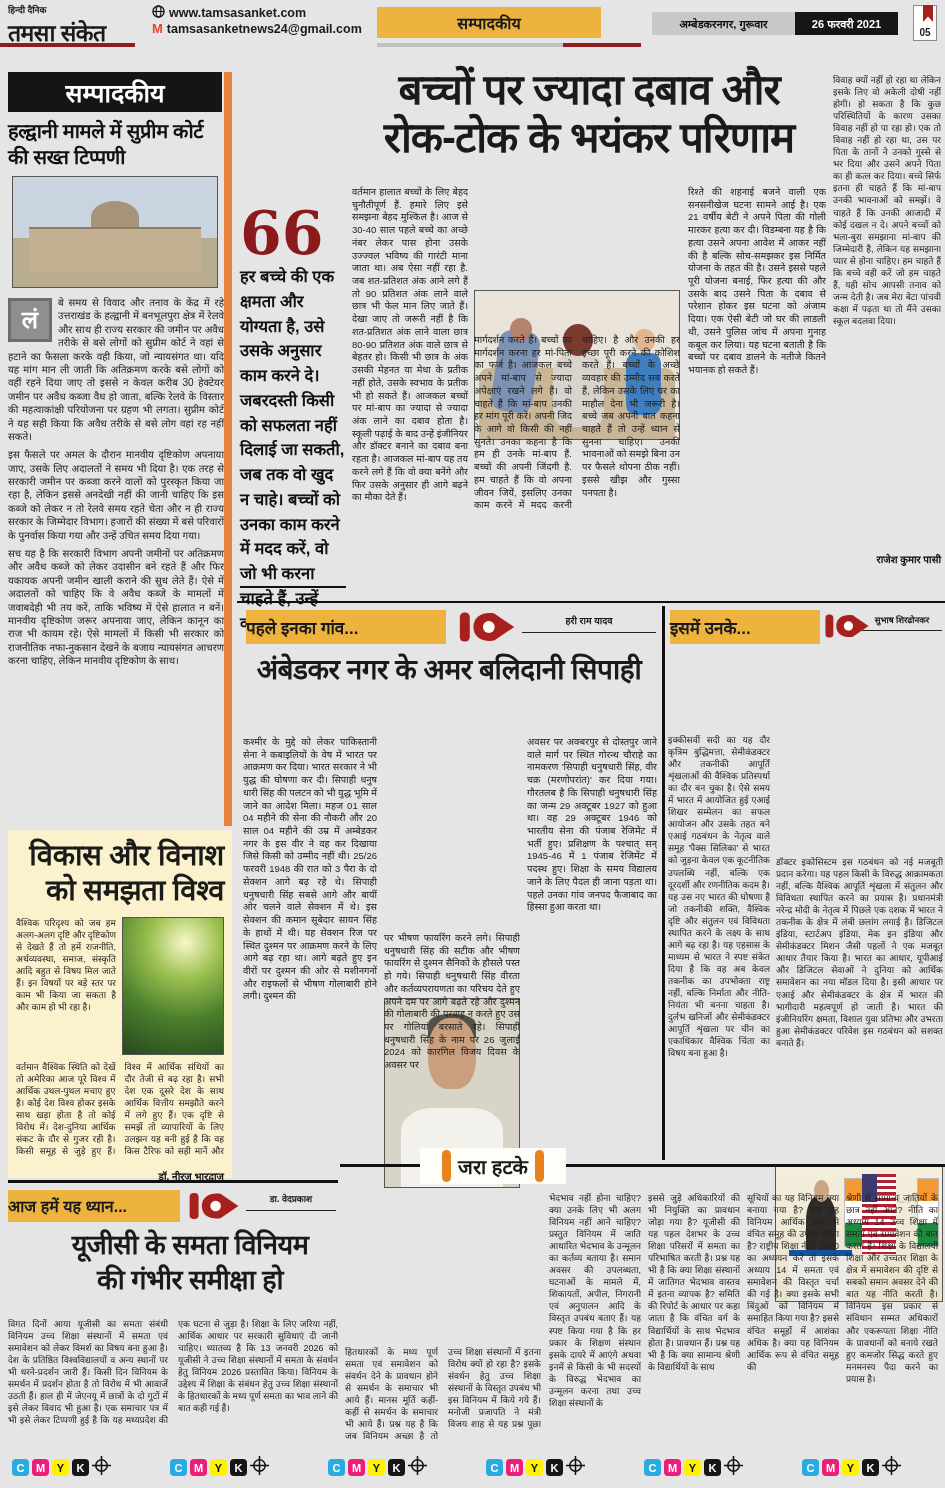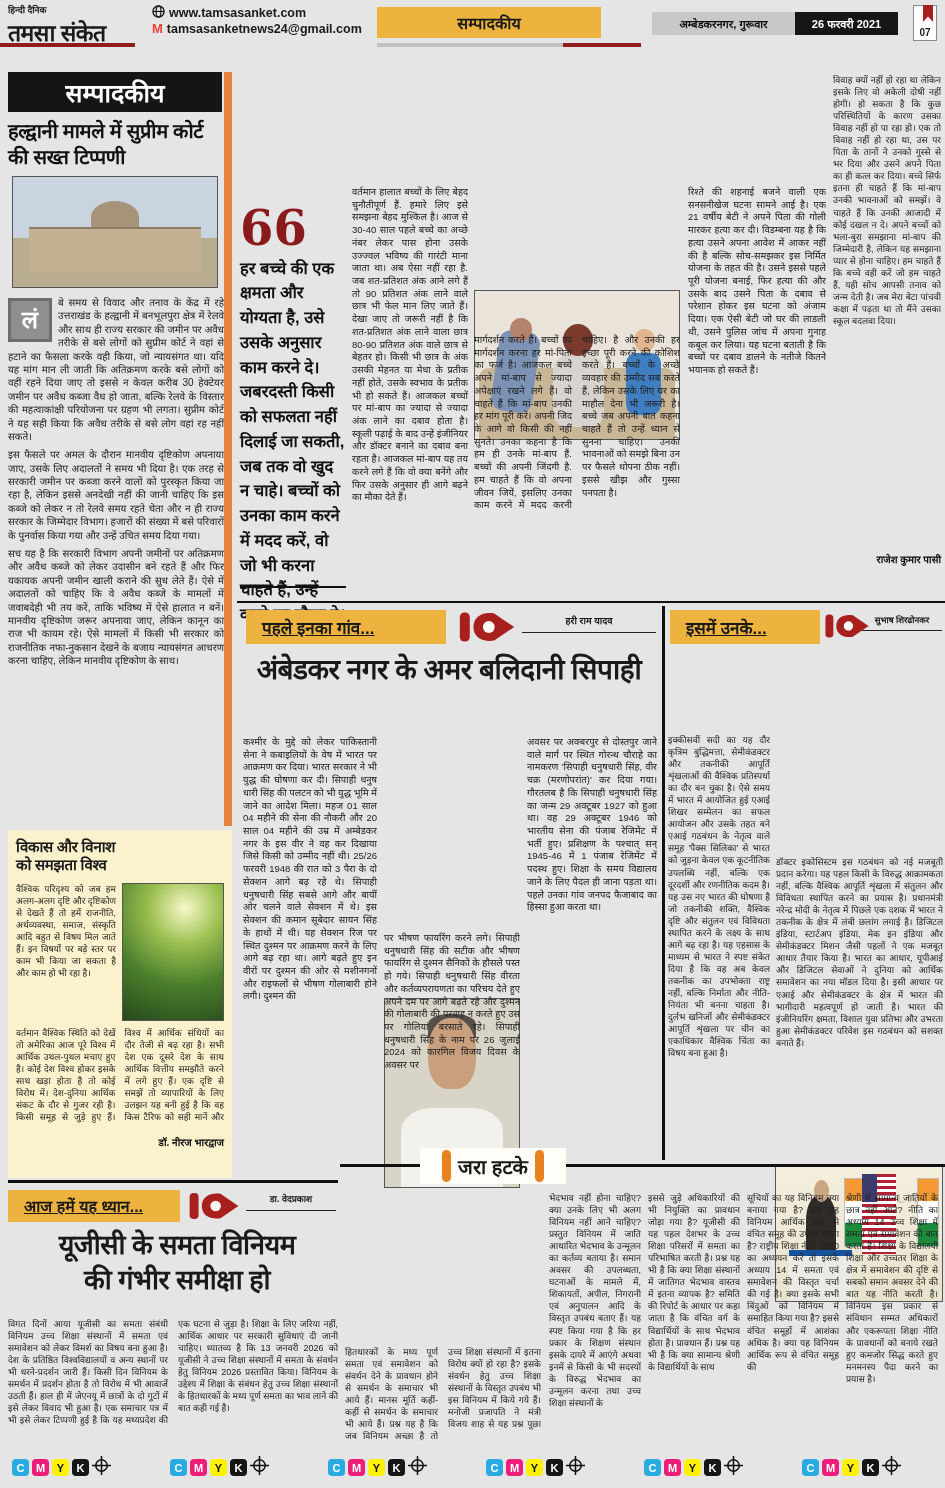--- a/index.html
+++ b/index.html
@@ -111,7 +111,7 @@
   <div class="abs date-box" style="left:795px; top:12px; width:103px; height:23px;">26 फरवरी 2021</div>
   <div class="abs pgicon" style="left:913px; top:5px; width:24px; height:36px;">
     <div class="ribbon"></div>
-    <span>07</span>
+    <span>05</span>
   </div>
   <div class="abs rule" style="left:0; top:43px; width:135px; height:4px;"></div>
   <div class="abs" style="left:377px; top:43px; width:186px; height:4px; background:#bfbfbf;"></div>

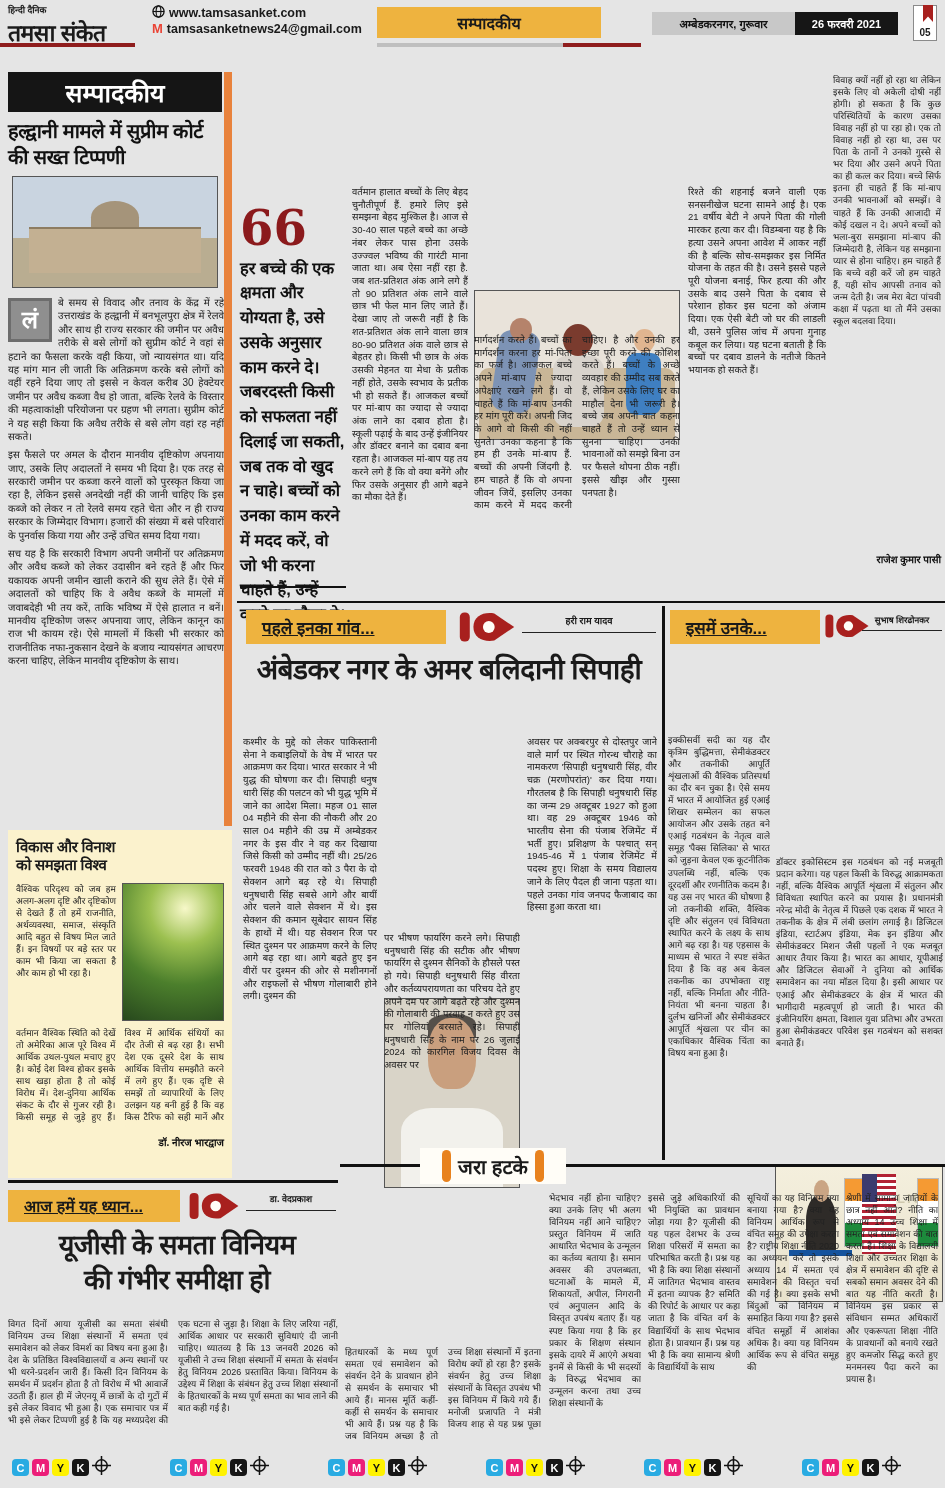--- a/index.html
+++ b/index.html
@@ -141,6 +141,10 @@
     <div class="byline">डॉ. नीरज भारद्वाज</div>
   </div>
 
+  <div class="abs lead-hl" style="left:348px; top:66px; width:482px;">
+    <span>बच्चों पर ज्यादा दबाव और</span><br>
+    <span>रोक-टोक के भयंकर परिणाम</span>
+  </div>
 
   <div class="abs" style="left:240px; top:212px; width:106px;">
     <div class="quote-mark">66</div>

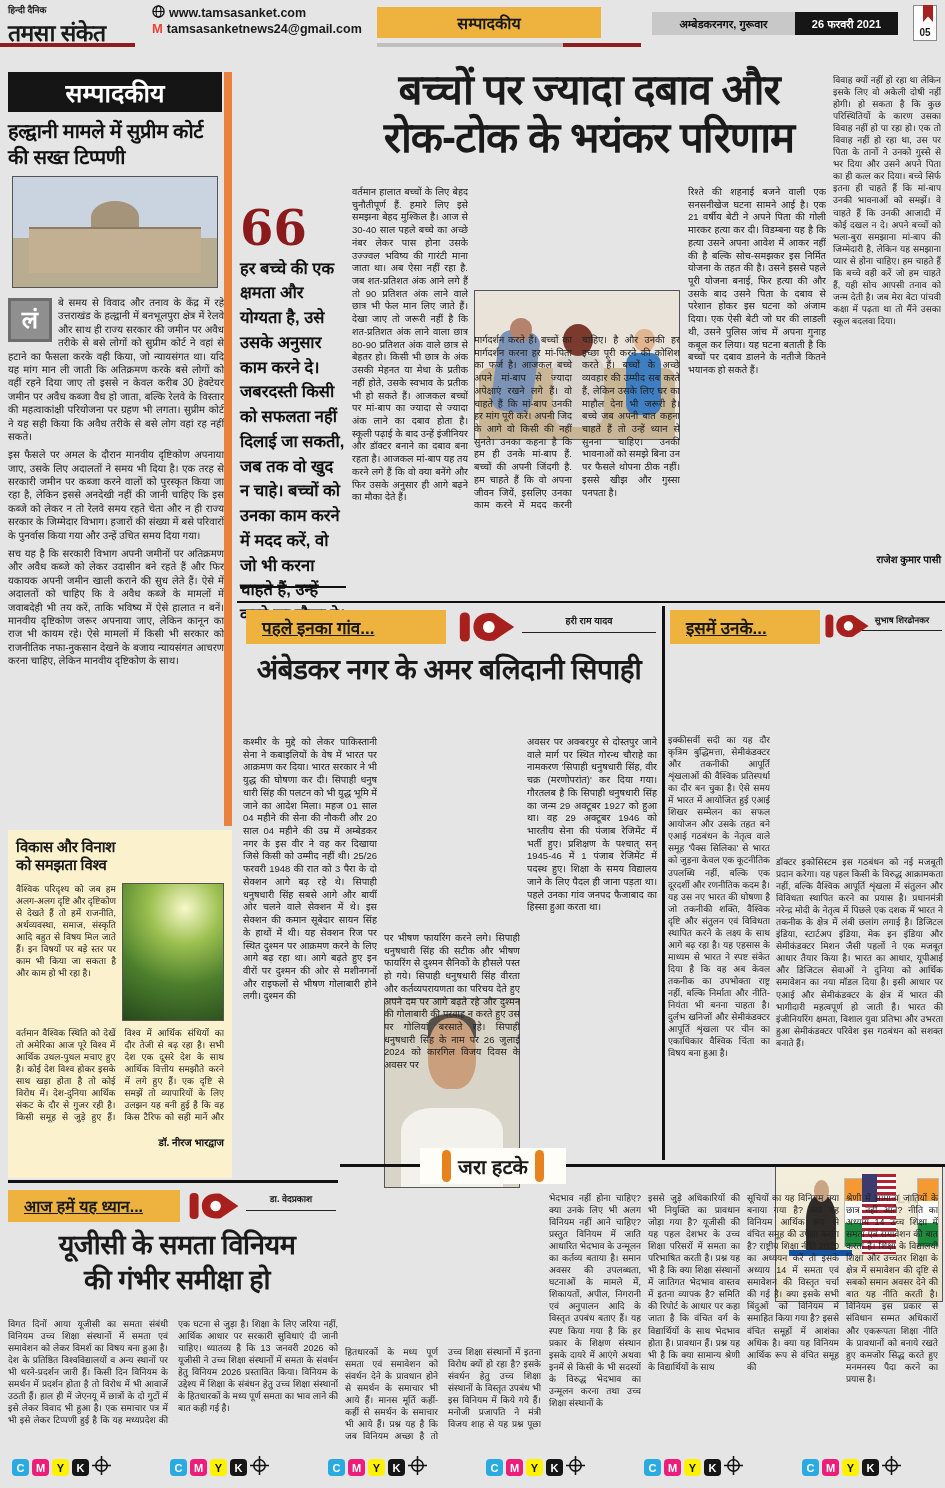--- a/index.html
+++ b/index.html
@@ -36,7 +36,7 @@
 
   
   .lead-hl { font-size:42px; line-height:1.14; font-weight:900; text-align:center; letter-spacing:-1px; }
-  .quote-mark { font-family:"DejaVu Serif","Liberation Serif",serif; font-size:48px; font-weight:bold; color:#8b1a1c; line-height:0.7; }
+  .quote-mark { font-family:"DejaVu Serif","Liberation Serif",serif; font-size:60px; font-weight:bold; color:#8b1a1c; line-height:0.7; }
   .quote-txt { font-size:16.5px; font-weight:800; line-height:1.5; color:#111; margin-top:10px; }
   .twocol { columns:2; column-gap:10px; }
 

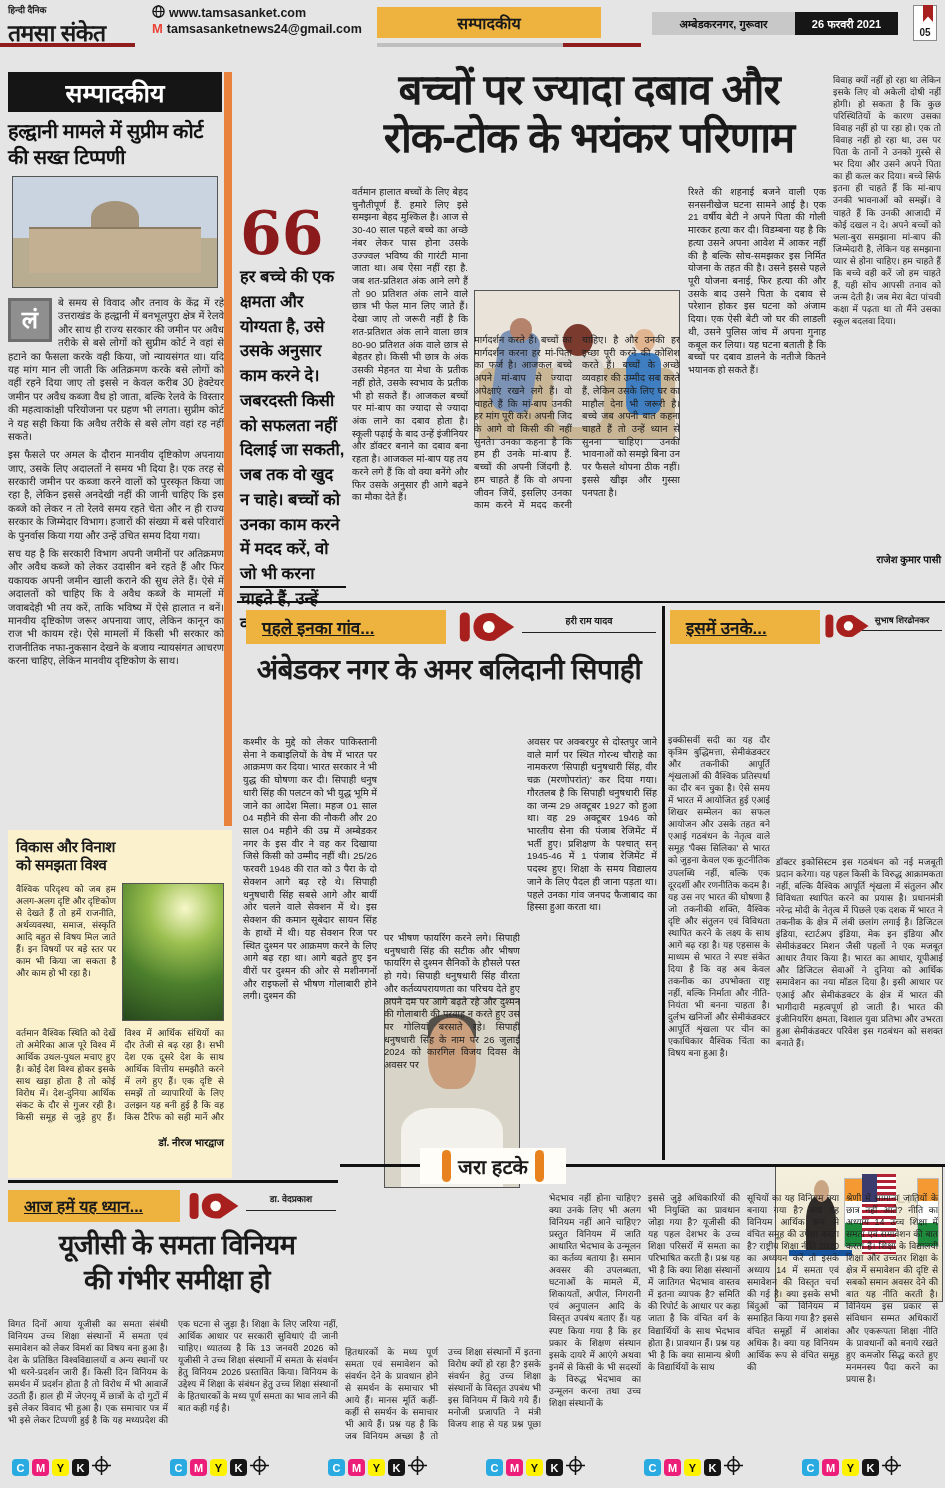--- a/index.html
+++ b/index.html
@@ -41,7 +41,7 @@
   .twocol { columns:2; column-gap:10px; }
 
   
-  .kicker { background:#eeb33f; display:flex; align-items:center; padding-left:16px; font-size:17px; font-weight:900;text-decoration:underline; }
+  .kicker { background:#eeb33f; display:flex; align-items:center; padding-left:0; font-size:17px; font-weight:900; }
   .pen-byline { font-size:9.5px; font-weight:bold; border-bottom:1.5px solid #222; padding-bottom:5px; text-align:center; }
   .mid-hl { font-weight:900; text-align:center; letter-spacing:-0.5px; }
   .vline { background:#111; }

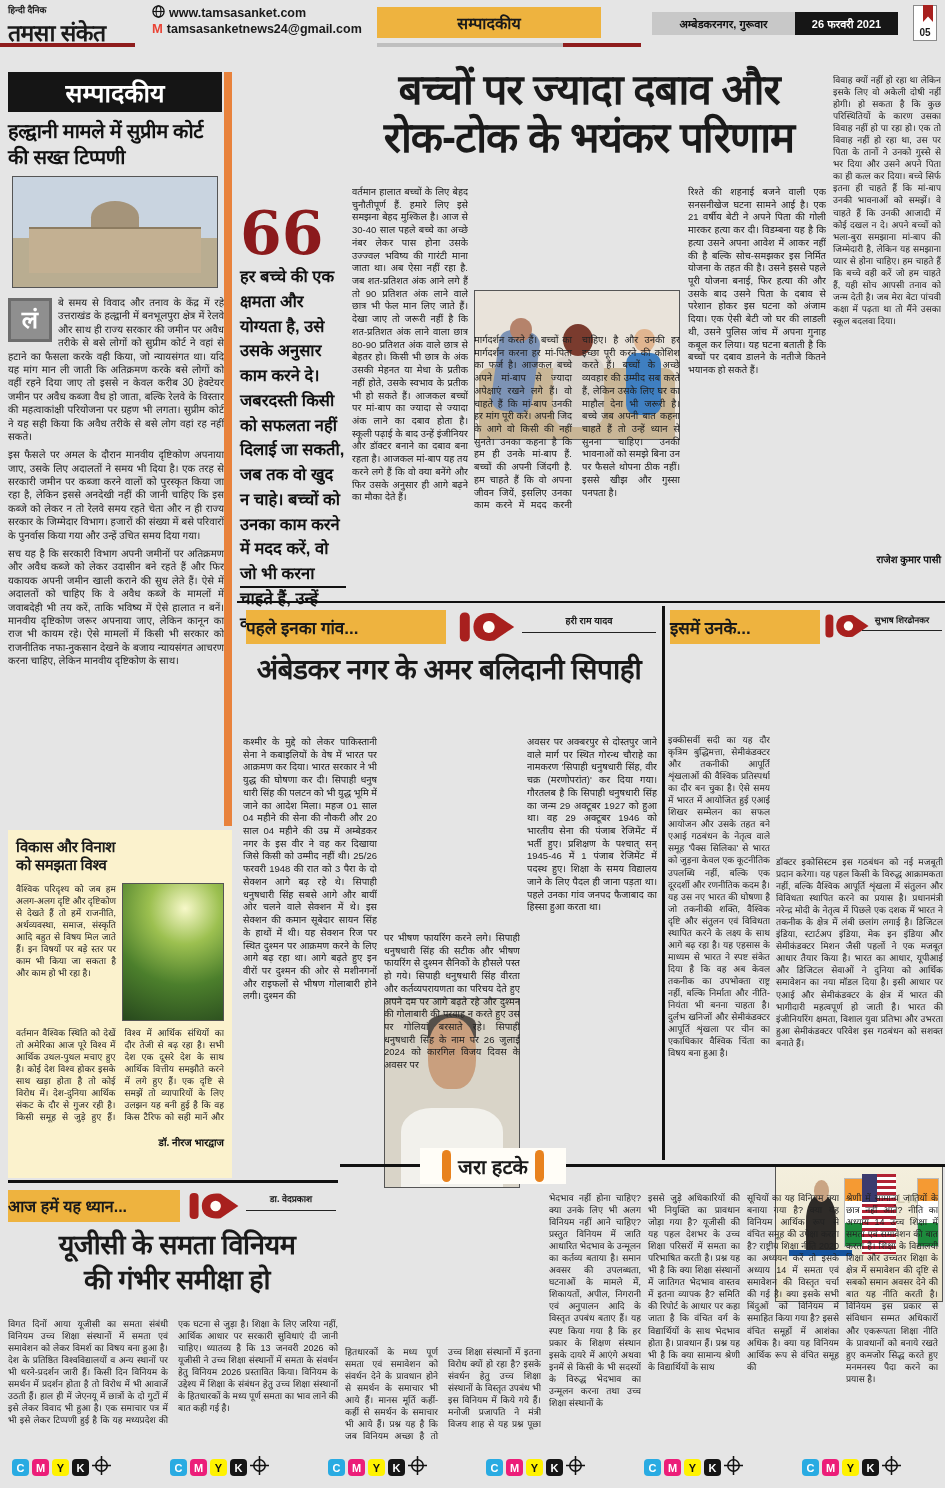--- a/index.html
+++ b/index.html
@@ -30,7 +30,7 @@
 
   
   .vikas { background:#fbf2cd; padding:8px; }
-  .vikas h2 { font-size:15px; line-height:1.22; font-weight:900; text-align:left; margin-bottom:8px; letter-spacing:-0.3px; }
+  .vikas h2 { font-size:29px; line-height:1.22; font-weight:900; text-align:right; margin-bottom:8px; letter-spacing:-0.3px; }
   .vikas-row { display:flex; gap:6px; margin-bottom:6px; }
   .vikas-cols { columns:2; column-gap:9px; }
 

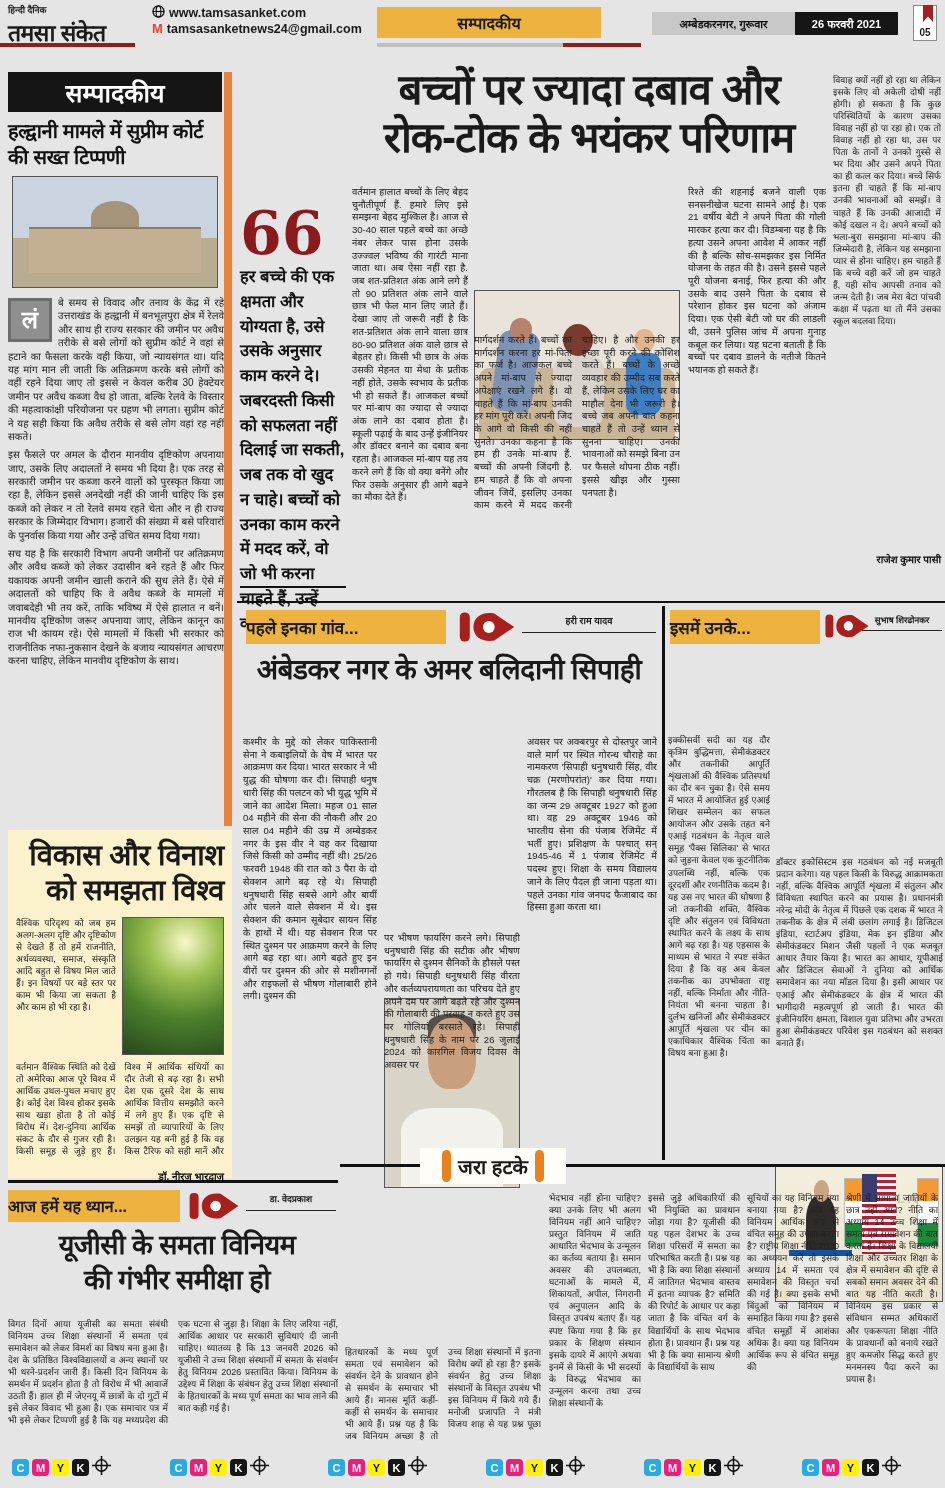--- a/index.html
+++ b/index.html
@@ -232,7 +232,7 @@
       </svg>
   </div>
   <div class="abs pen-byline" style="left:246px; top:1192px; width:90px; font-size:9px;">डा. वेदप्रकाश</div>
-  <div class="abs mid-hl" style="left:12px; top:1228px; width:330px; font-size:27px; line-height:1.3;">
+  <div class="abs mid-hl" style="left:25px; top:1228px; width:330px; font-size:27px; line-height:1.3;">
     <span>यूजीसी के समता विनियम</span><br>
     <span>की गंभीर समीक्षा हो</span>
   </div>

